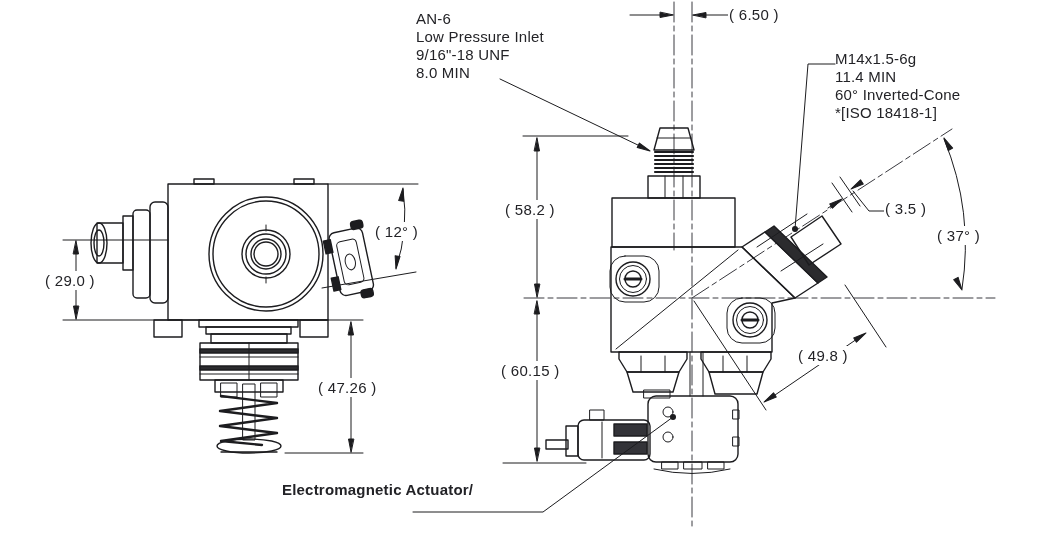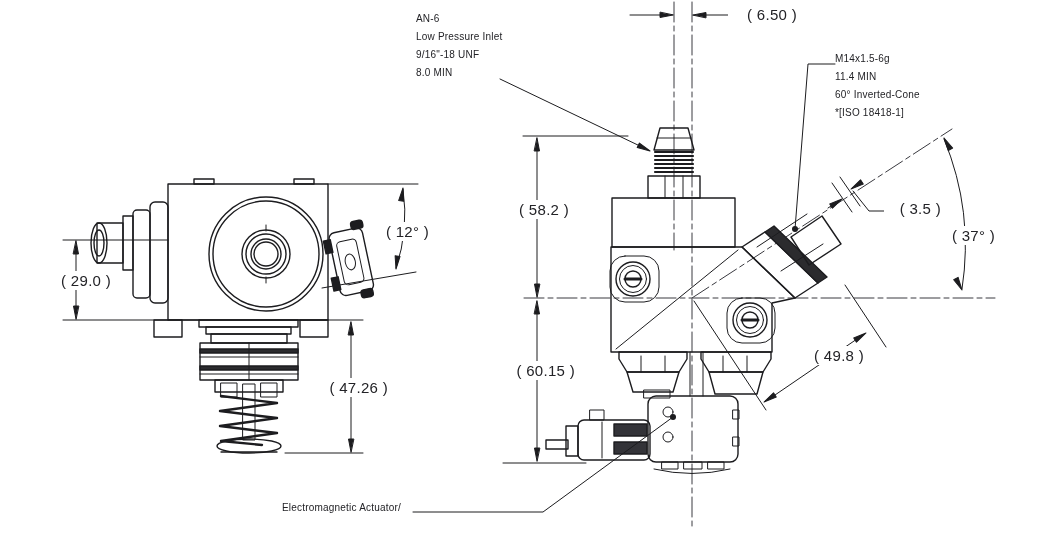--- a/index.html
+++ b/index.html
@@ -9,7 +9,7 @@
   }
   svg.linework{position:absolute;left:0;top:0;}
   .txt{
-    position:absolute;color:#232327;font-size:10px;line-height:18px;
+    position:absolute;color:#232327;font-size:15px;line-height:18px;
     letter-spacing:.2px;white-space:nowrap;
   }
   .dim{

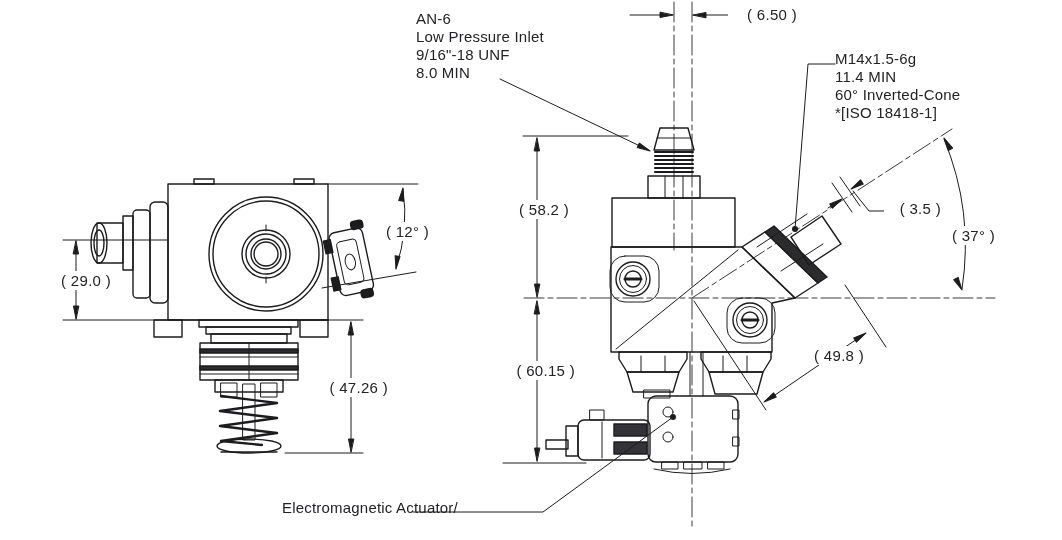--- a/index.html
+++ b/index.html
@@ -14,7 +14,7 @@
   }
   .dim{
     position:absolute;color:#232327;font-size:15px;line-height:19px;
-    text-align:right;background:#ffffff;padding:0 1px;white-space:nowrap;
+    text-align:left;background:#ffffff;padding:0 1px;white-space:nowrap;
     letter-spacing:.3px;
   }
 </style>

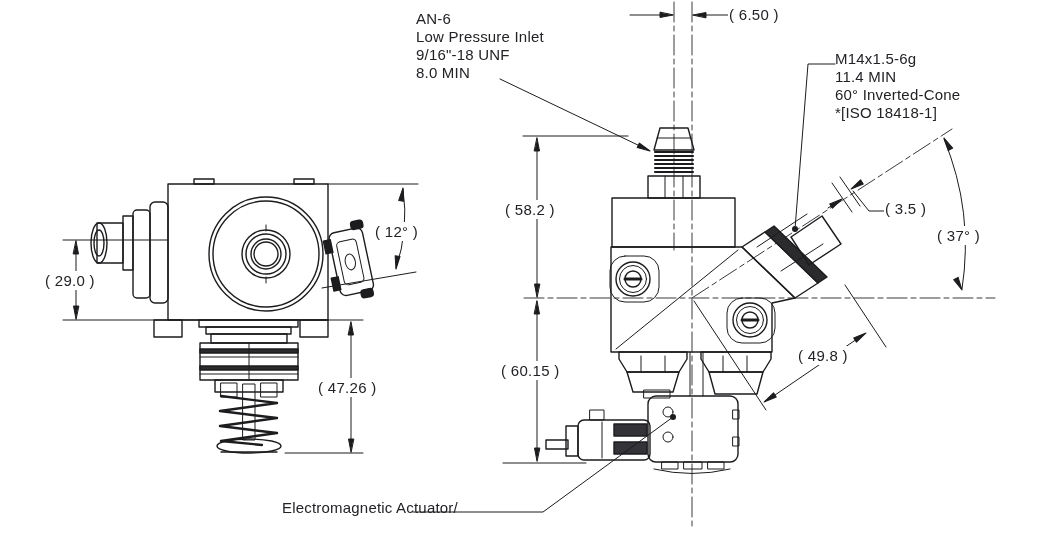--- a/index.html
+++ b/index.html
@@ -272,7 +272,7 @@
   <div>*[ISO 18418-1]</div>
 </div>
 
-<div class="txt" style="left:282px;top:499px;">
+<div class="txt" style="left:282px;top:481px;font-weight:bold;">
   <div>Electromagnetic Actuator/</div>
 </div>
 

